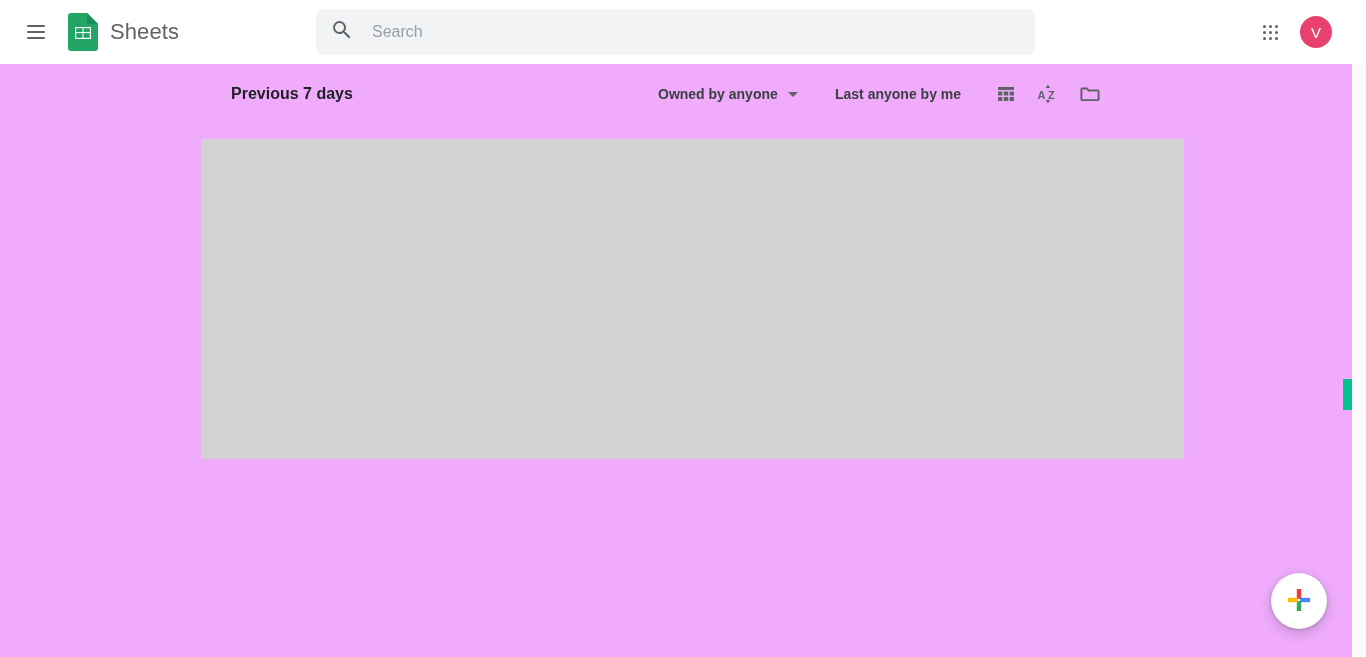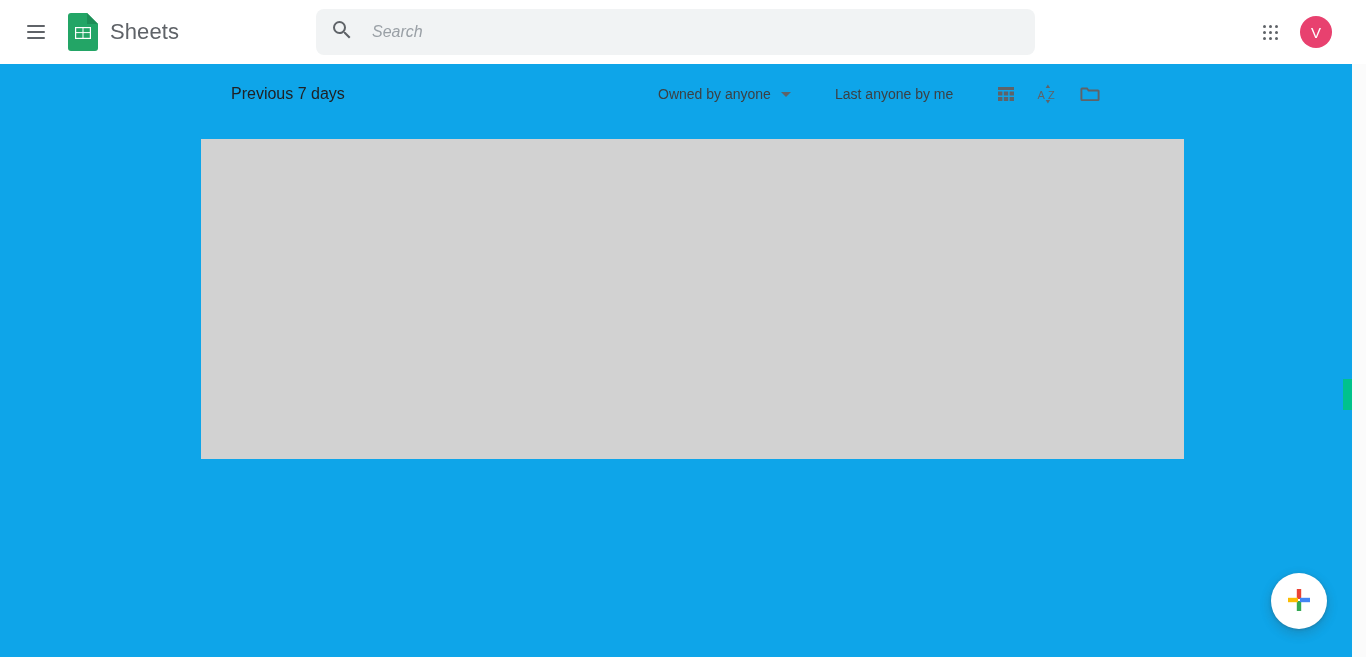--- a/index.html
+++ b/index.html
@@ -15,7 +15,7 @@
   .app {
     position: relative;
     width: 1366px; height: 657px;
-    background: #0ea5e9;
+    background: #f0abfc;
   }
 
   

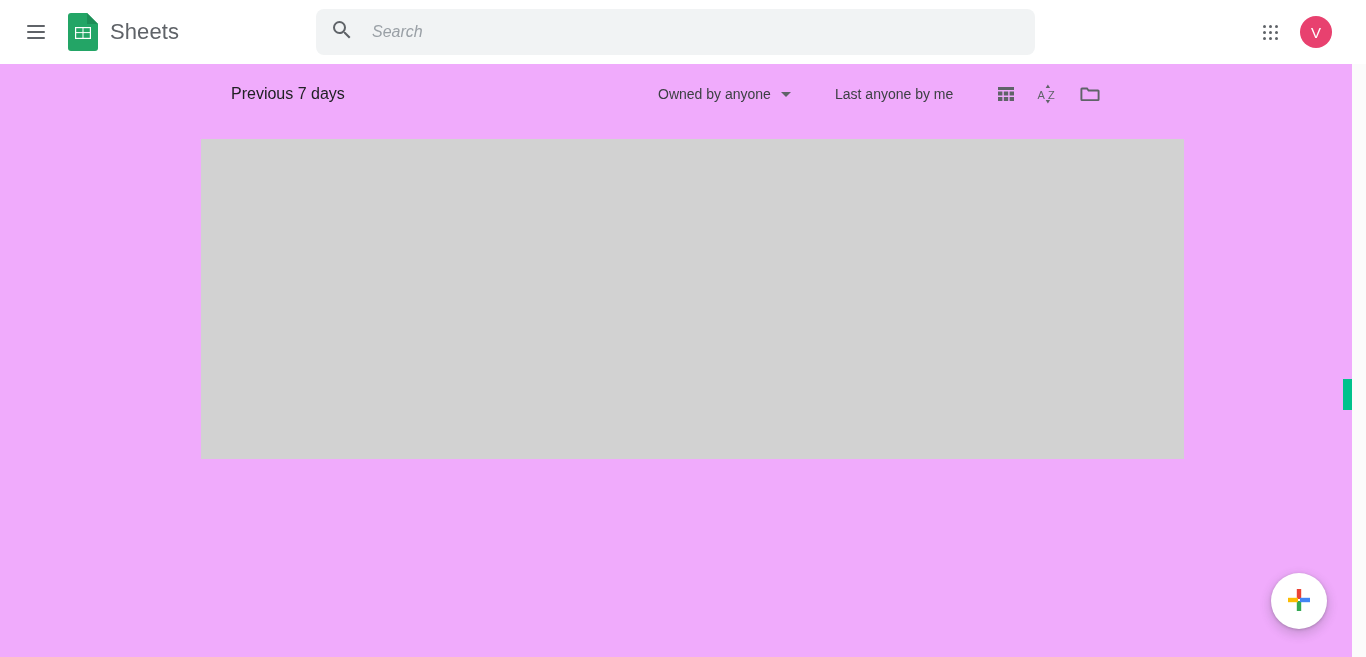--- a/index.html
+++ b/index.html
@@ -86,7 +86,6 @@
     width: 100%;
     height: 100%;
     padding: 0;
-    font-style: italic;
   }
   .search-input::placeholder { color: #9aa0a6; opacity: 1; }
 

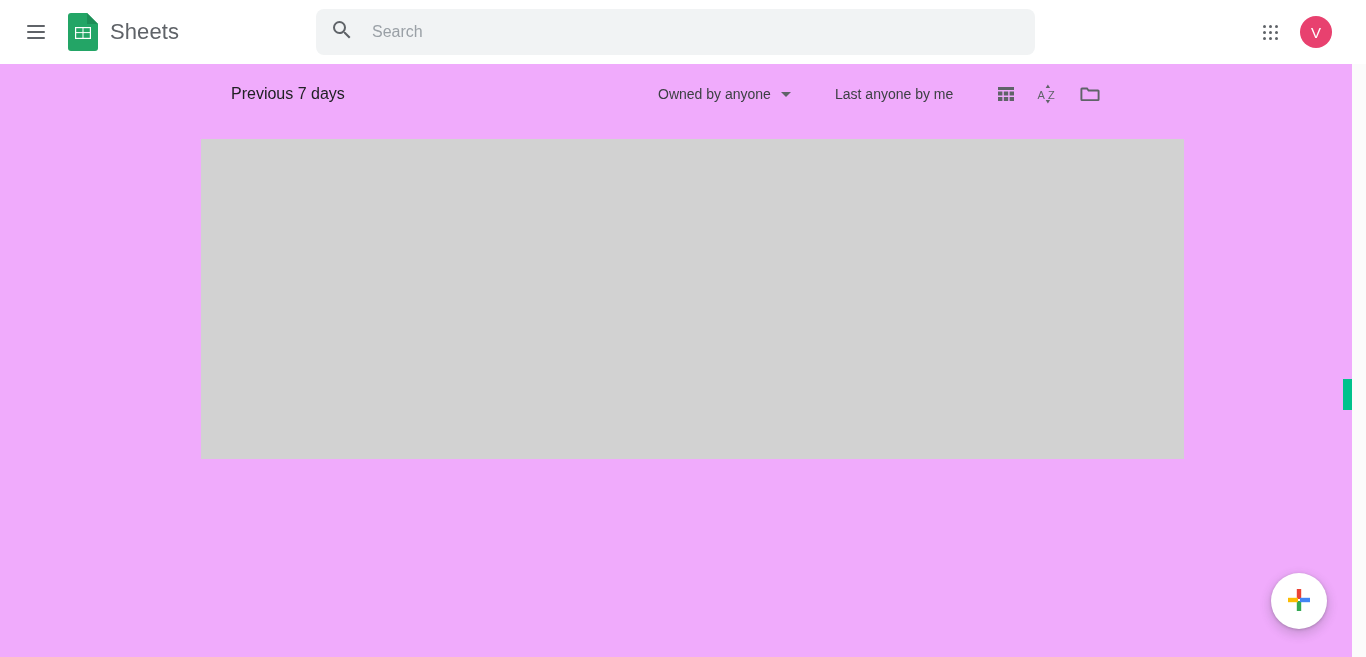--- a/index.html
+++ b/index.html
@@ -125,7 +125,7 @@
   .toolbar {
     position: absolute;
     top: 76px; left: 0;
-    width: 1366px; height: 36px;
+    width: 1366px; height: 36px; font-weight: bold;
   }
   .section-title {
     position: absolute;

